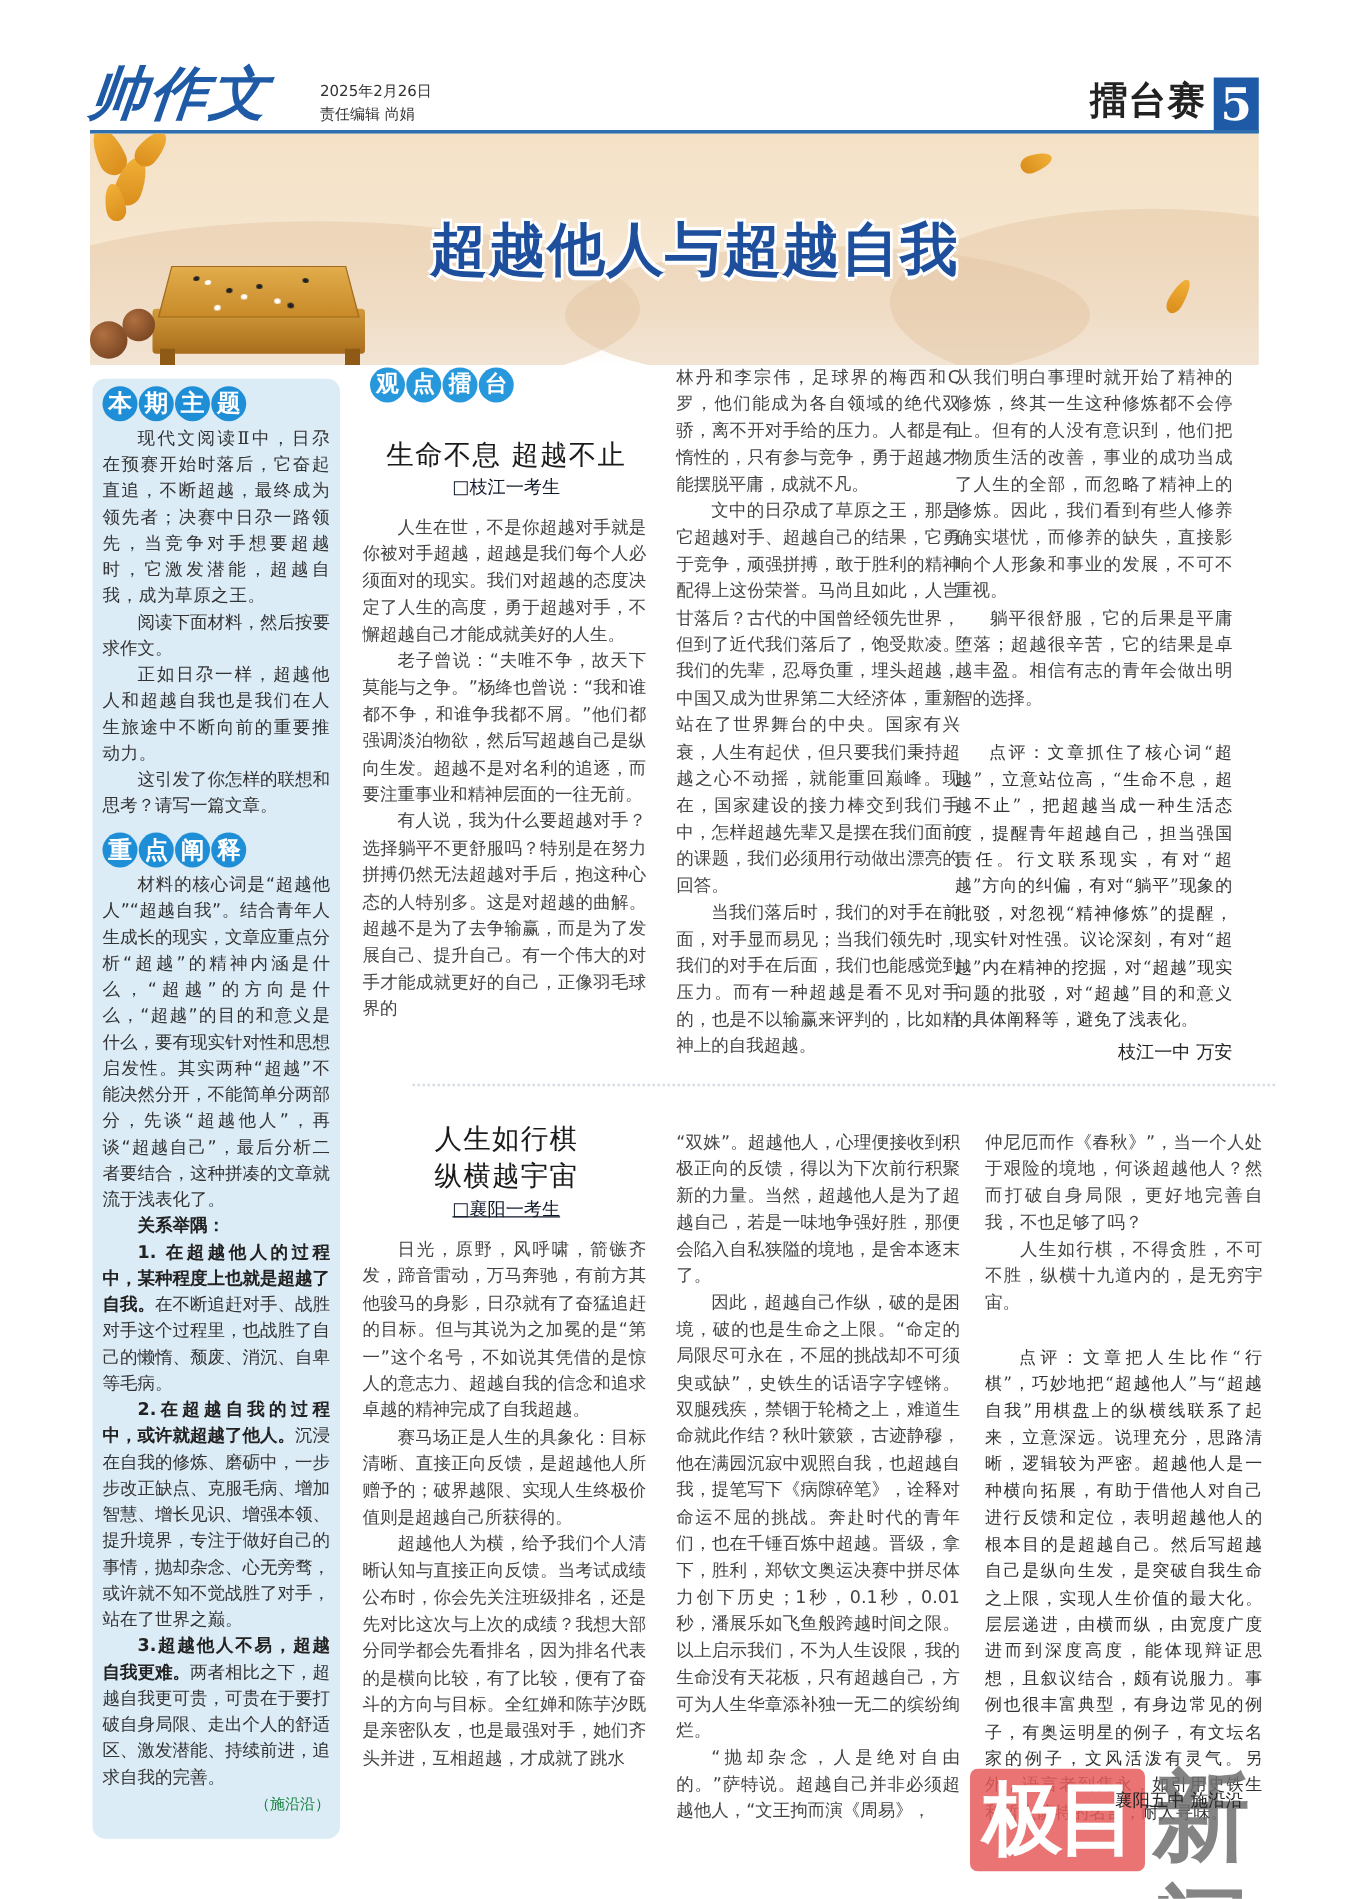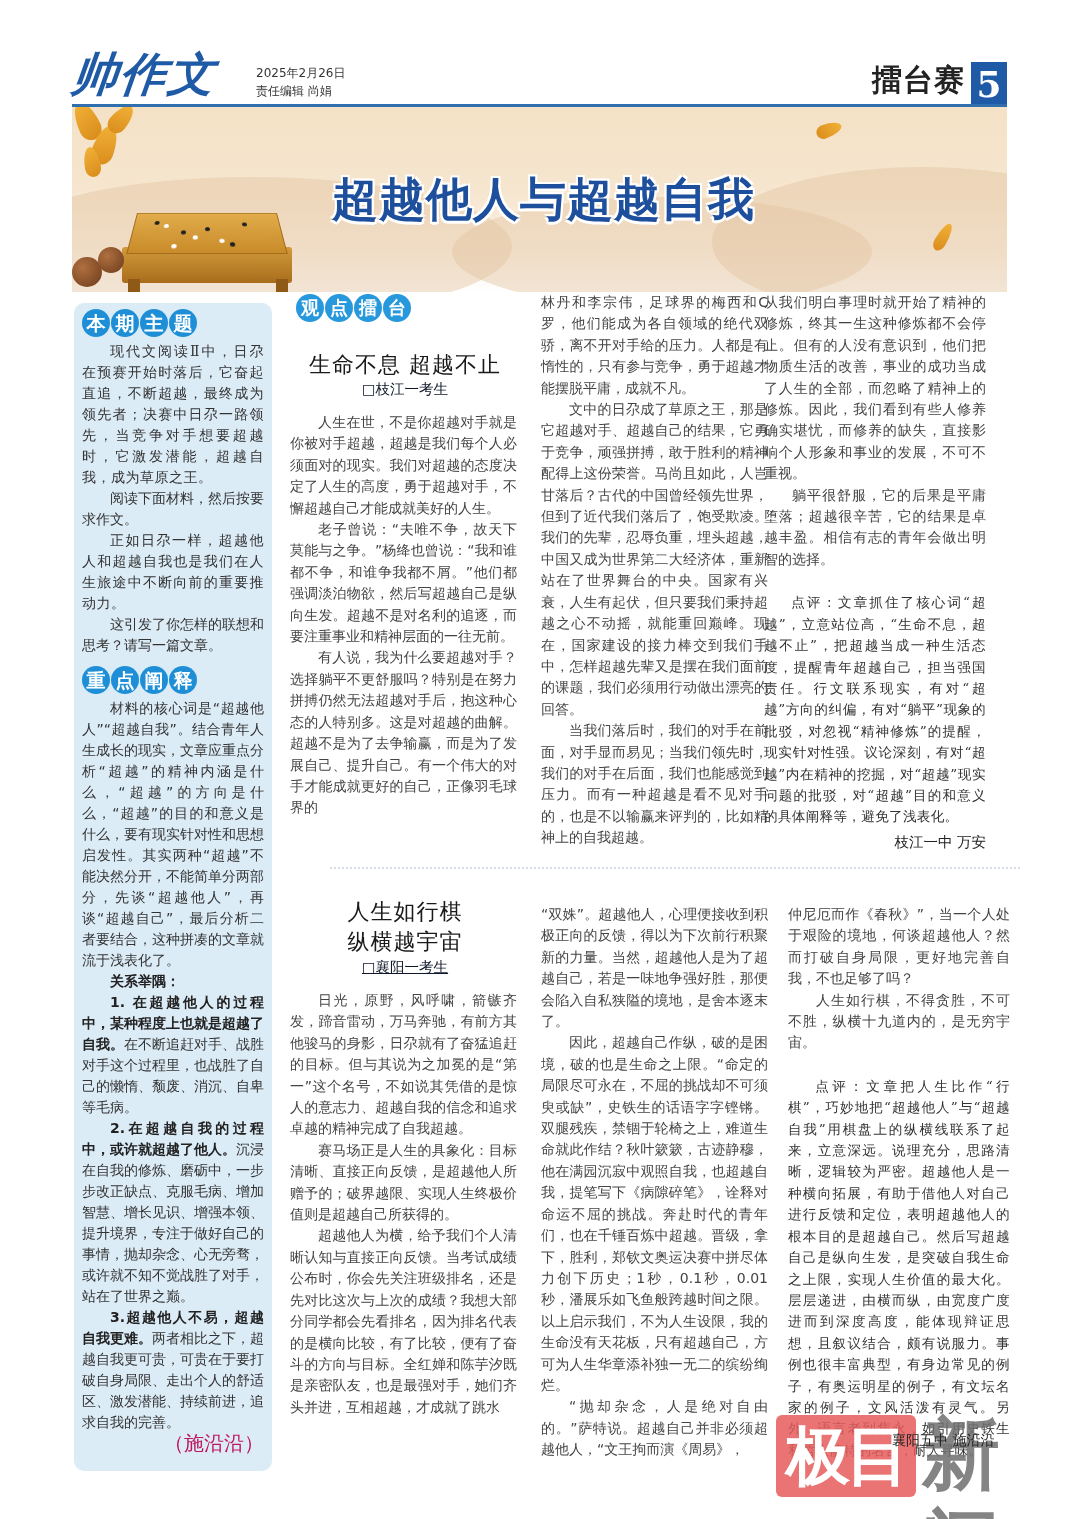--- a/index.html
+++ b/index.html
@@ -24,7 +24,7 @@
   .board-leg { position: absolute; top: 172px; width: 12px; height: 14px; background: #8e5a16; }
   .bowl { position: absolute; border-radius: 50%; background: radial-gradient(circle at 35% 35%, #b07040, #6b3a1a); }
   .stone { position: absolute; width: 5px; height: 5px; border-radius: 50%; }
-  .banner-title { position: absolute; left: 4px; width: 935px; top: 62px; text-align: center; font-family: "DejaVu Serif", serif; font-size: 46px; font-weight: bold; color: #1d4f9c; letter-spacing: 1px;
+  .banner-title { position: absolute; left: 16px; width: 935px; top: 62px; text-align: center; font-family: "DejaVu Serif", serif; font-size: 46px; font-weight: bold; color: #1d4f9c; letter-spacing: 1px;
     text-shadow: 2px 2px 0 #fff, -2px -2px 0 #fff, 2px -2px 0 #fff, -2px 2px 0 #fff, 0 3px 0 #fff; }
 
   

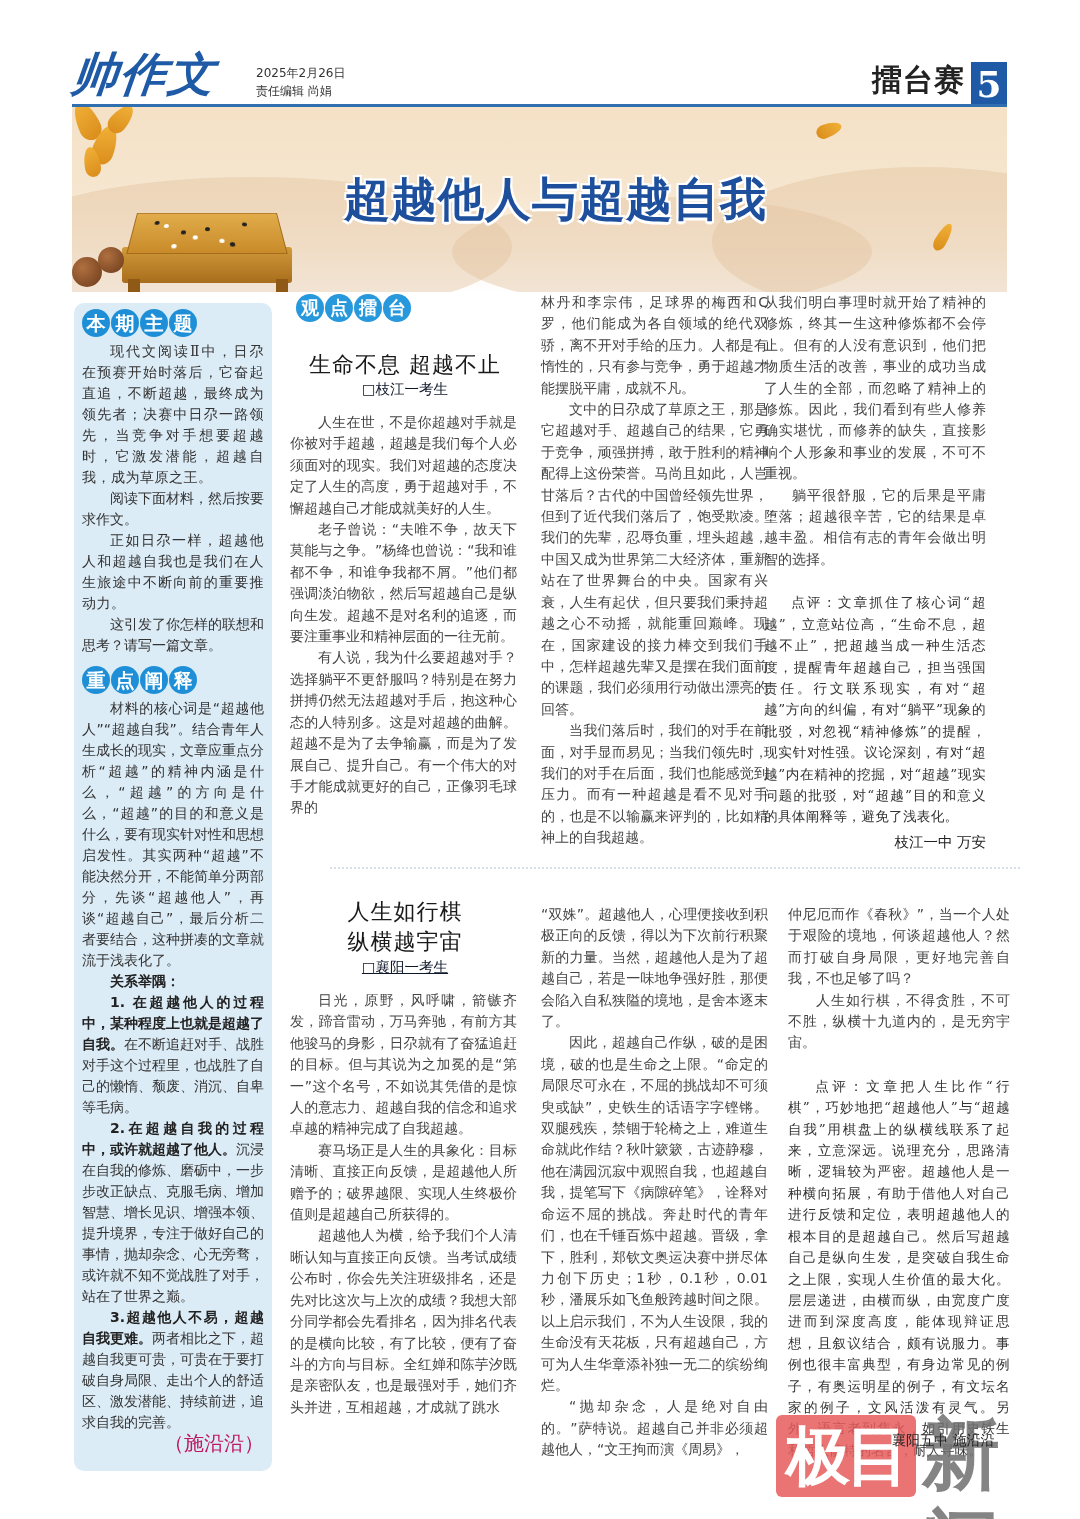--- a/index.html
+++ b/index.html
@@ -34,7 +34,7 @@
   .sb-p { font-size: 14px; line-height: 21px; color: #333; text-indent: 2em; text-align: justify; }
   .sb-p.serif { font-family: "DejaVu Serif", serif; letter-spacing: 0.5px; }
   .sb-p b { color: #222; }
-  .sb-sign { font-size: 20px; line-height: 21px; text-align: right; color: #be185d; }
+  .sb-sign { font-size: 12px; line-height: 21px; text-align: right; color: #15803d; }
   .sb-gap { height: 10px; }
 
   

